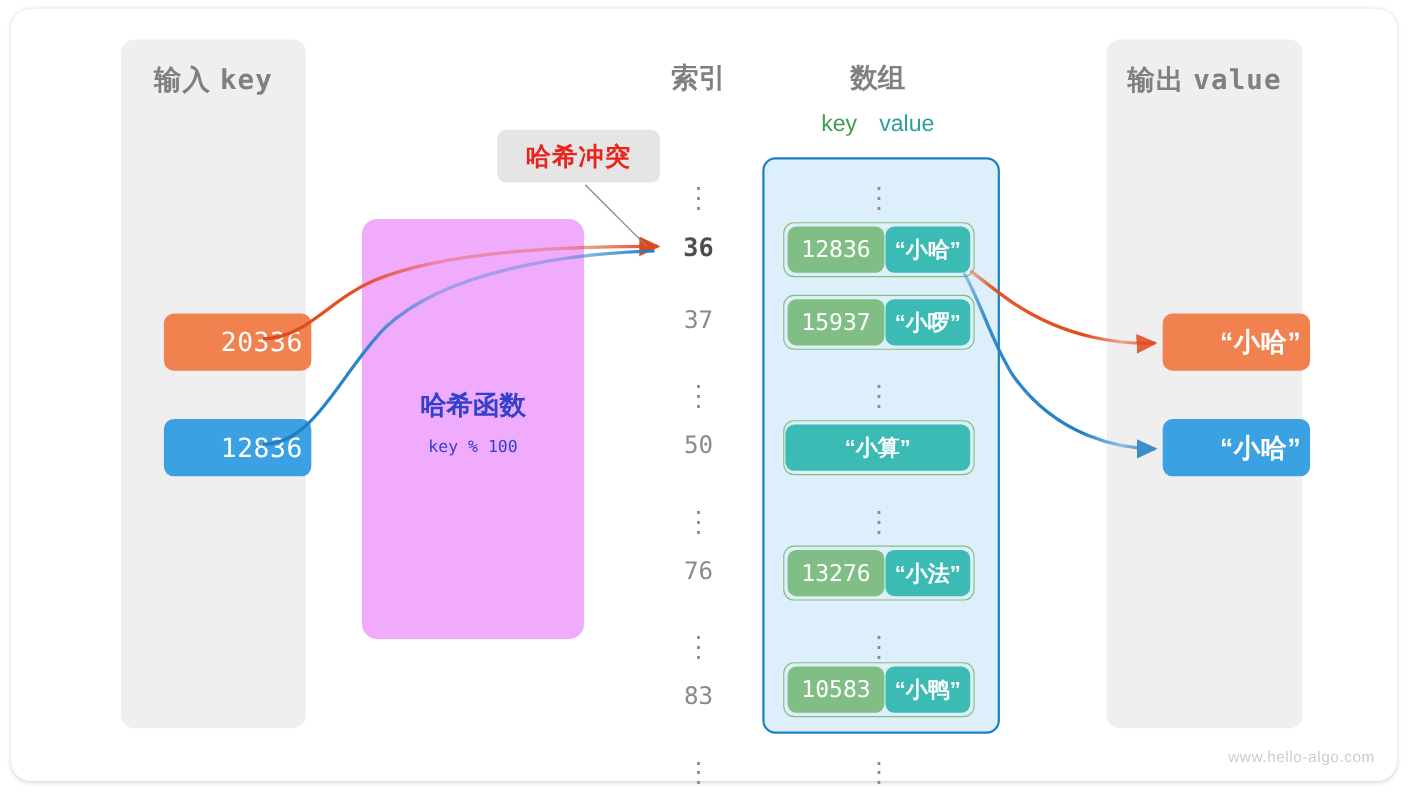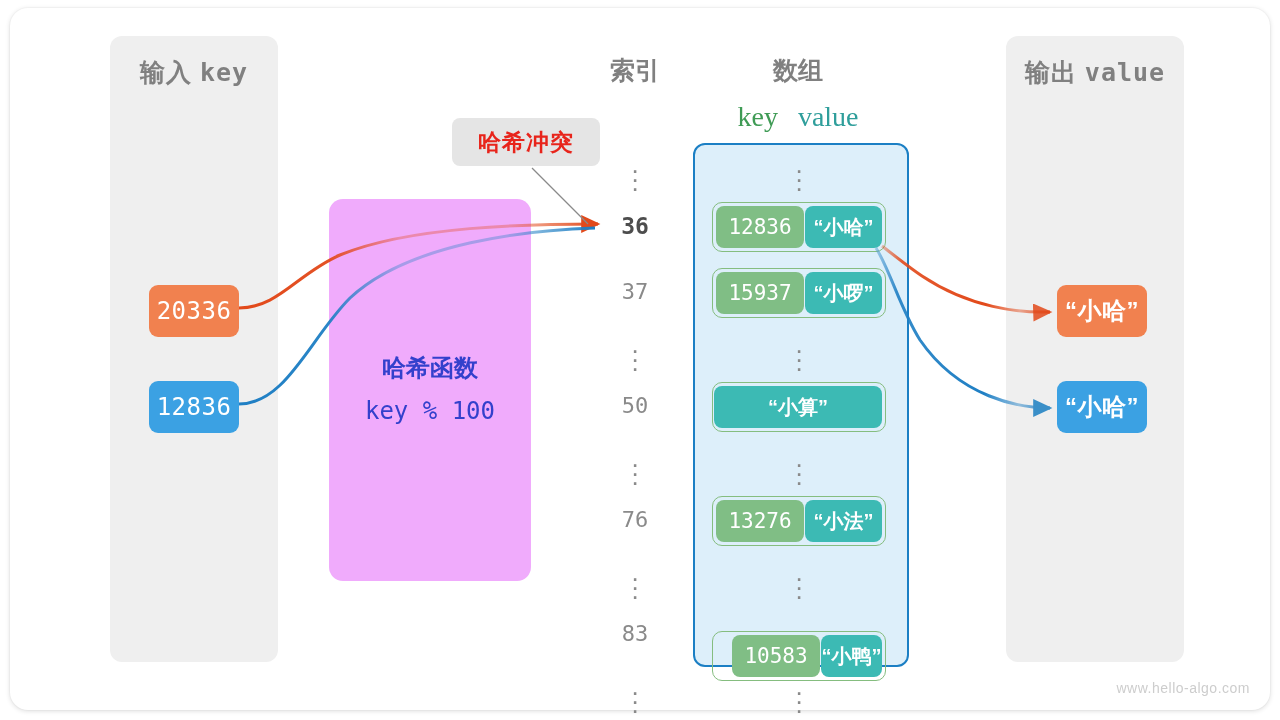--- a/index.html
+++ b/index.html
@@ -40,8 +40,8 @@
   #head-array{left:720px;top:46px;width:136px;}
   .kv-head{
     position:absolute;top:93px;left:688px;width:200px;
-    text-align:center;font-size:28px;
-    font-family:Liberation Serif, serif;
+    text-align:center;font-size:21px;
+    font-family:Liberation Sans, sans-serif;
   }
   .kv-head .k{color:#3f9b55;}
   .kv-head .v{color:#2f9e9b;margin-left:20px;}

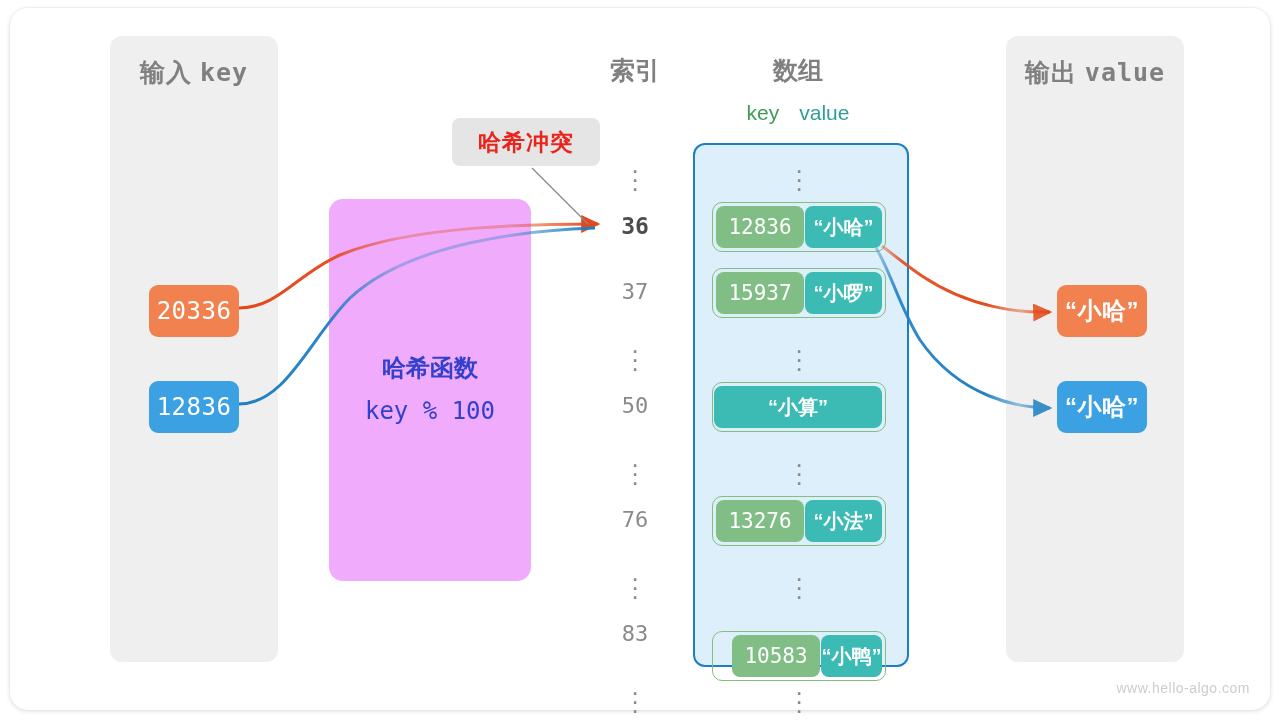--- a/index.html
+++ b/index.html
@@ -50,7 +50,7 @@
   .chip{
     position:absolute;border-radius:9px;color:#ffffff;
     display:flex;align-items:center;justify-content:center;
-    font-size:24px;letter-spacing:.5px;
+    font-size:24px;letter-spacing:.5px;padding-left:44px;
   }
   .chip.mono{font-family:"DejaVu Sans Mono","Liberation Mono",monospace;}
   .chip.cn{font-family:"Liberation Sans","DejaVu Sans",sans-serif;font-weight:bold;}

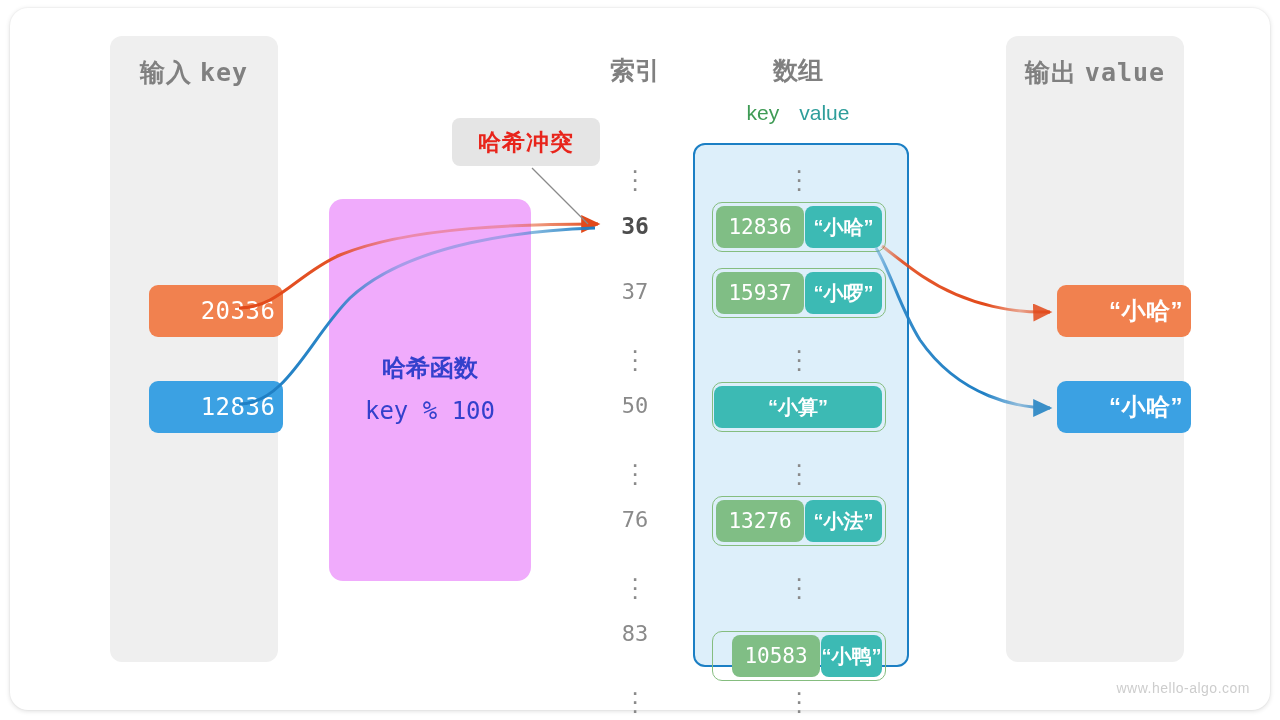--- a/index.html
+++ b/index.html
@@ -70,7 +70,7 @@
   }
   #hash-expr{
     position:absolute;left:0;top:198px;width:202px;text-align:center;
-    font-size:24px;color:#3340cc;
+    font-size:15px;color:#3340cc;
     font-family:"DejaVu Sans Mono","Liberation Mono",monospace;
   }
 

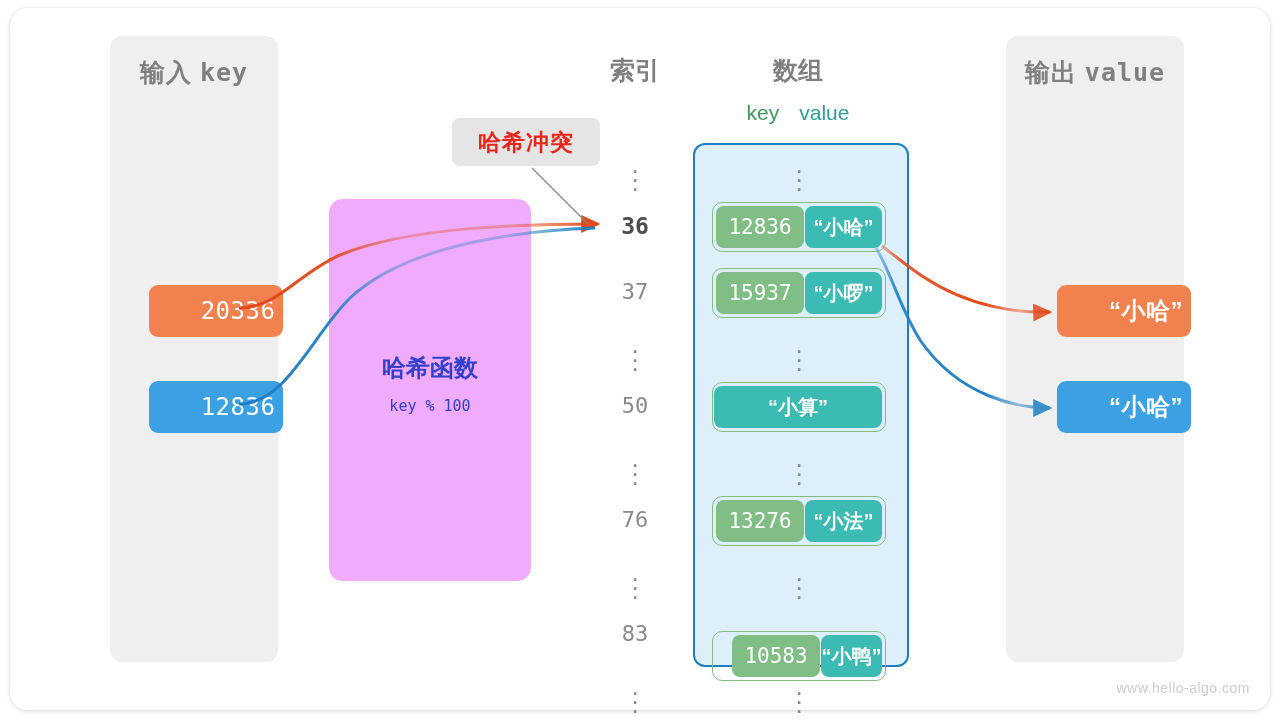--- a/index.html
+++ b/index.html
@@ -225,7 +225,7 @@
           <span>.</span>
         </div>
         <div class="idx" style="top: 613px;">83</div>
-        <div class="cell" style="top: 623px; padding-left: 16px;">
+        <div class="cell" style="top: 594px;">
           <div class="k">10583</div>
           <div class="v">“小鸭”</div>
         </div>

